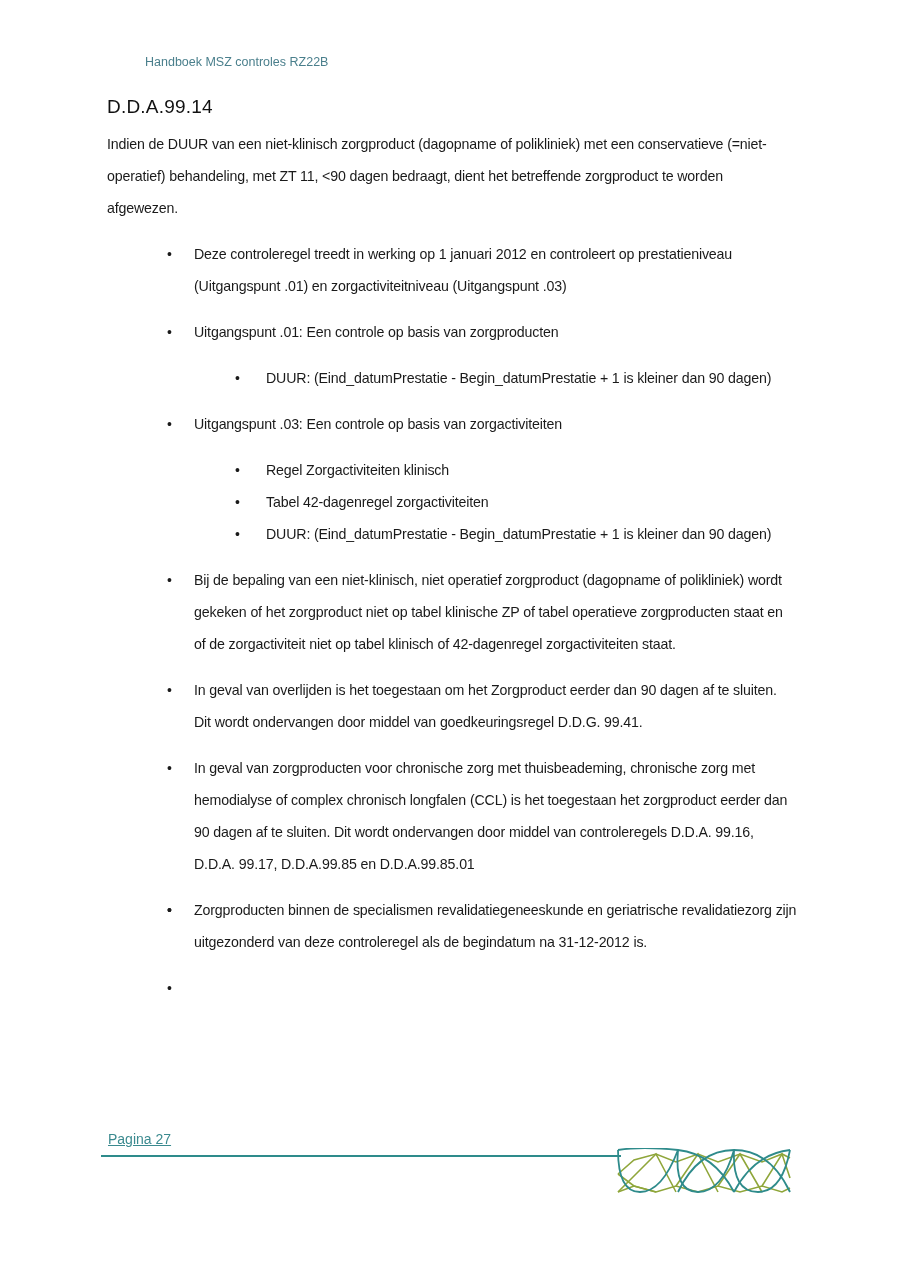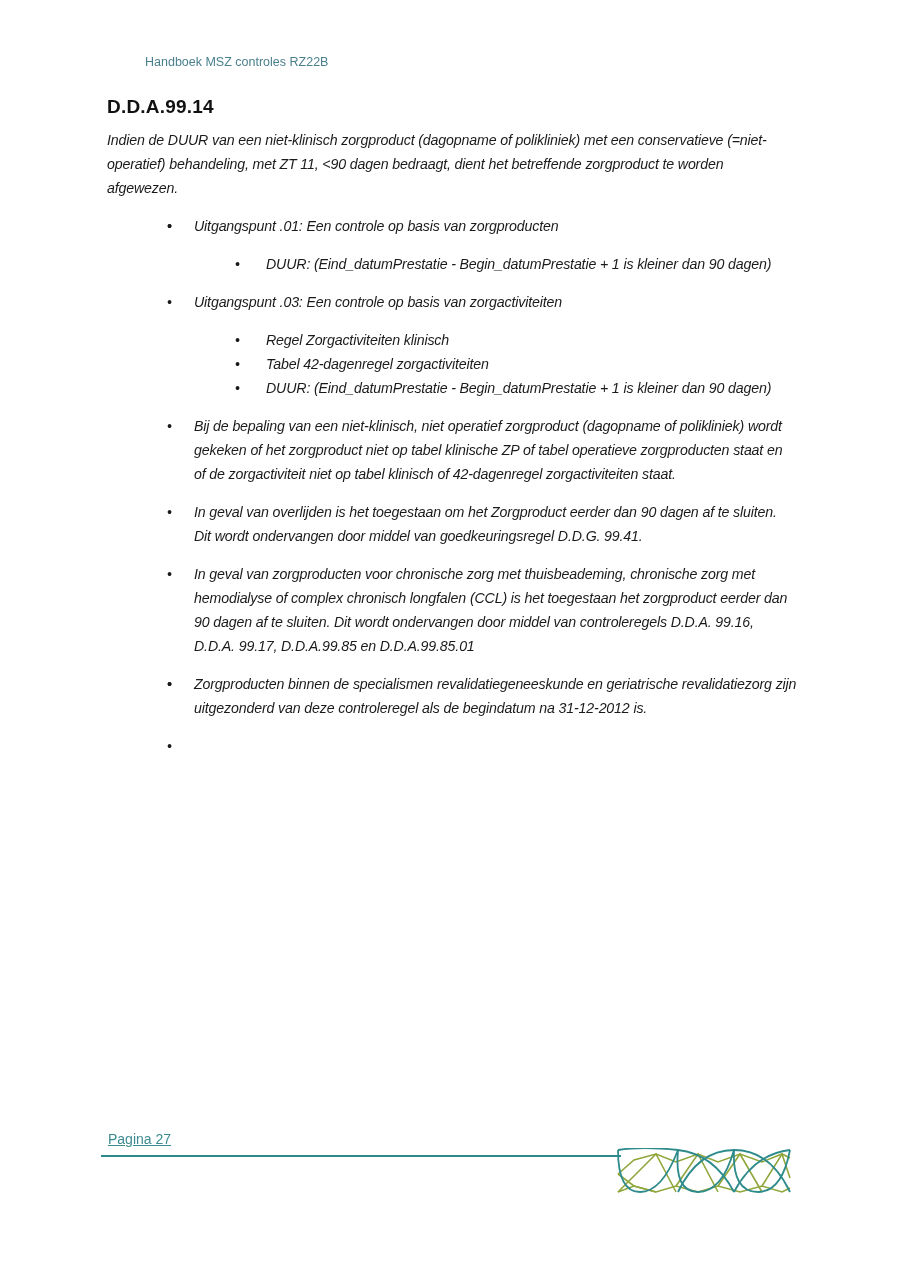--- a/index.html
+++ b/index.html
@@ -28,7 +28,7 @@
       left: 107px;
       top: 96px;
       font-size: 19px;
-      font-weight: bold;
+      font-weight: normal;
       color: #111;
       letter-spacing: 0.2px;
     }

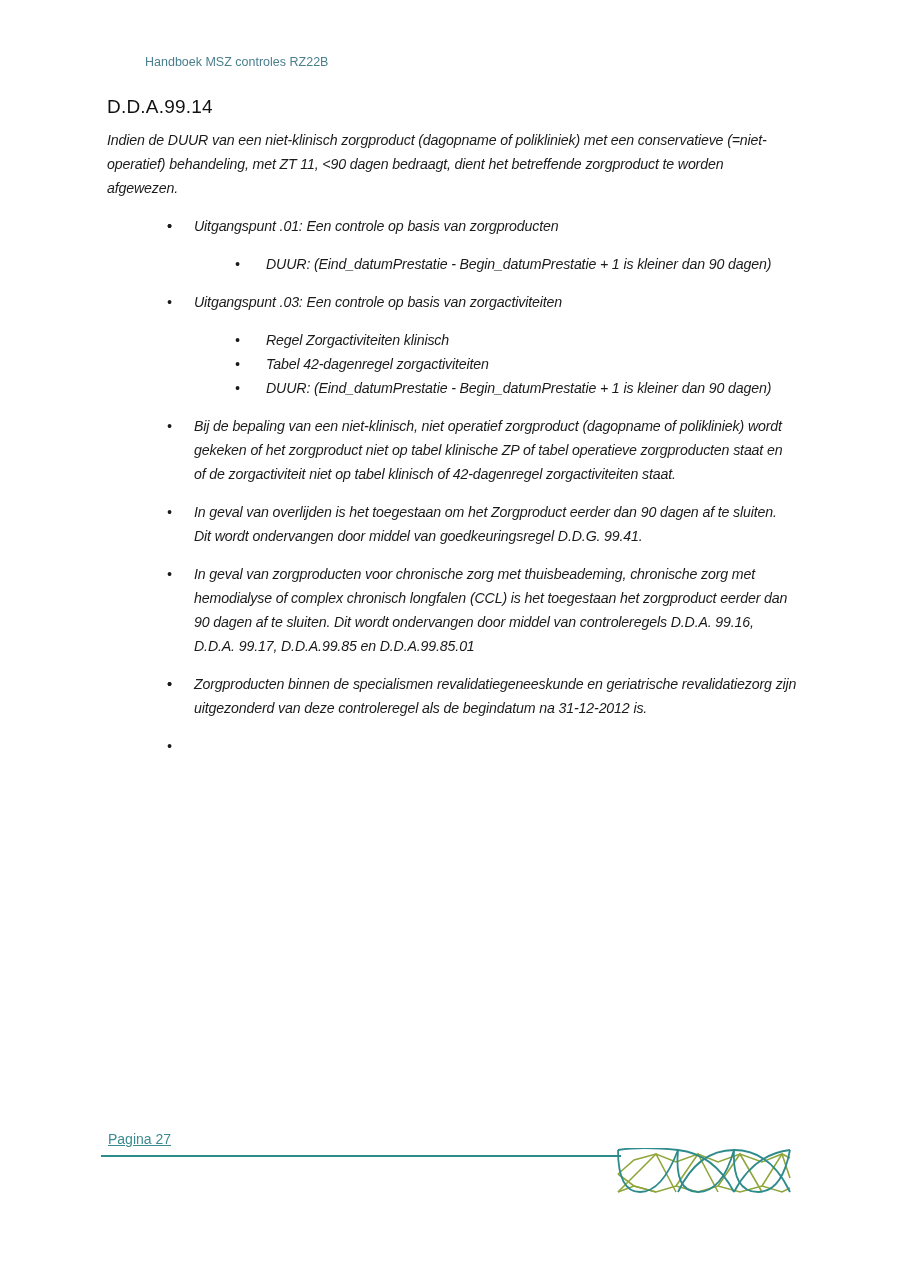--- a/index.html
+++ b/index.html
@@ -38,9 +38,8 @@
       top: 128px;
       width: 690px;
       font-size: 14.2px;
-      line-height: 24px;
+      line-height: 32px;
       letter-spacing: -0.15px;
-      font-style: italic;
     }
     .content p {
       margin: 0;

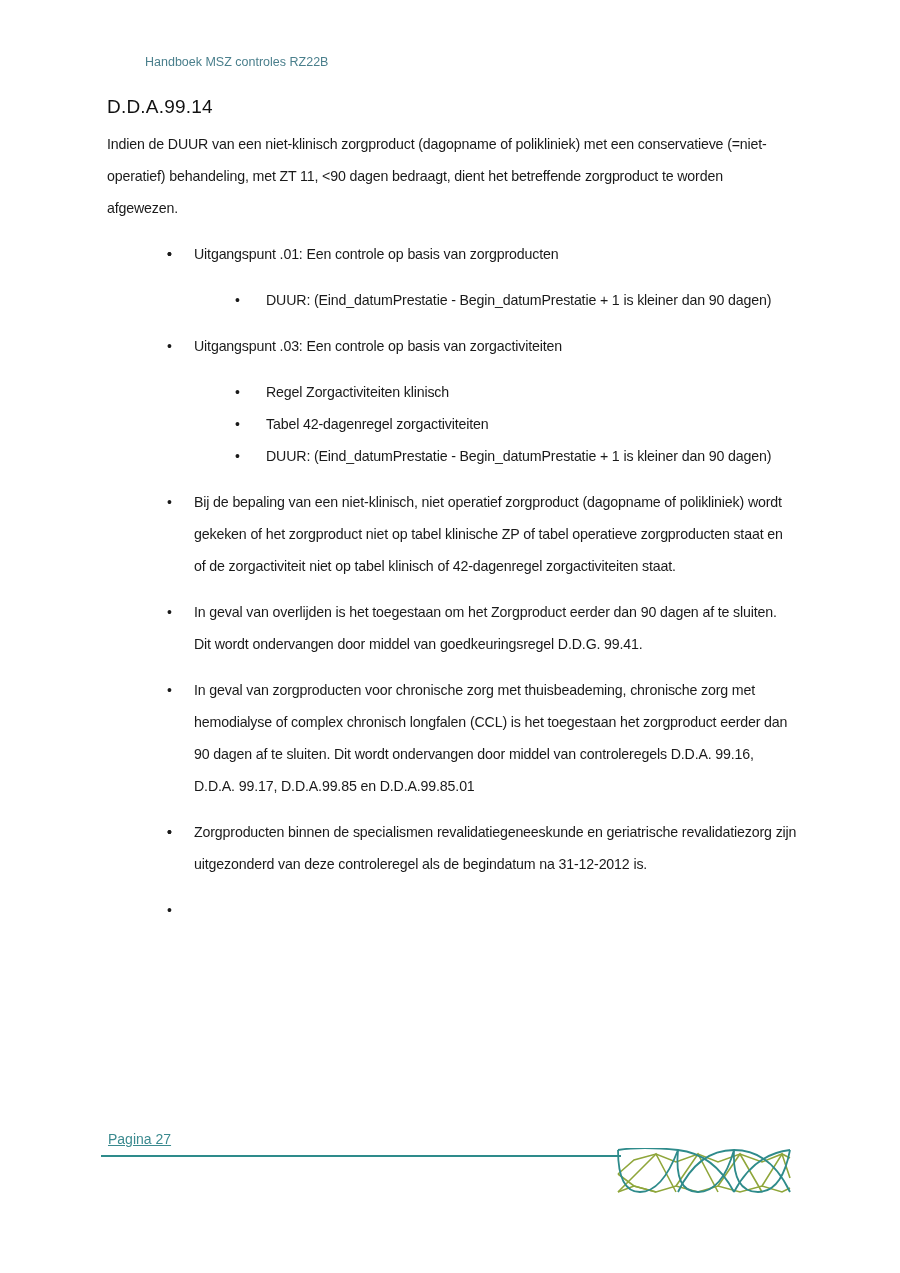--- a/index.html
+++ b/index.html
@@ -116,6 +116,7 @@
   <ul class="lvl1">
     <li>
       <span class="bullet">•</span>
+      <span>Deze controleregel treedt in werking op 1 januari 2012 en controleert op prestatieniveau (Uitgangspunt .01) en zorgactiviteitniveau (Uitgangspunt .03)</span>
     </li>
     <li>
       <span class="bullet">•</span>

